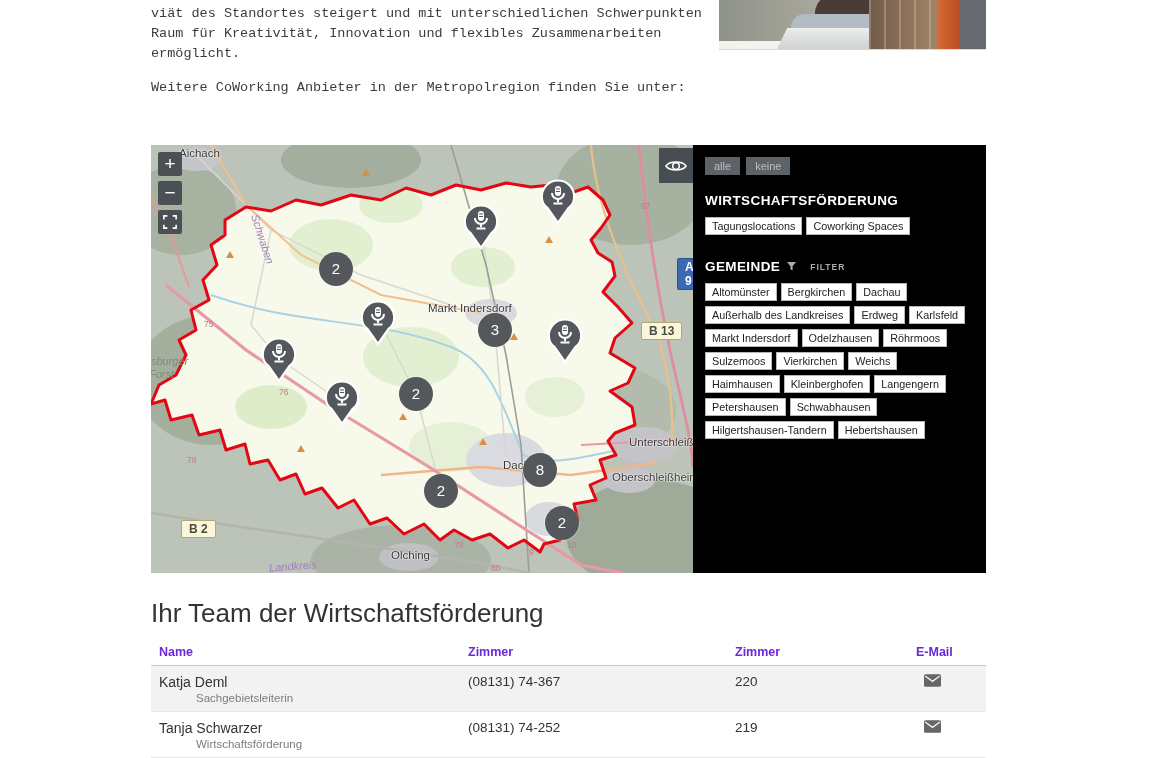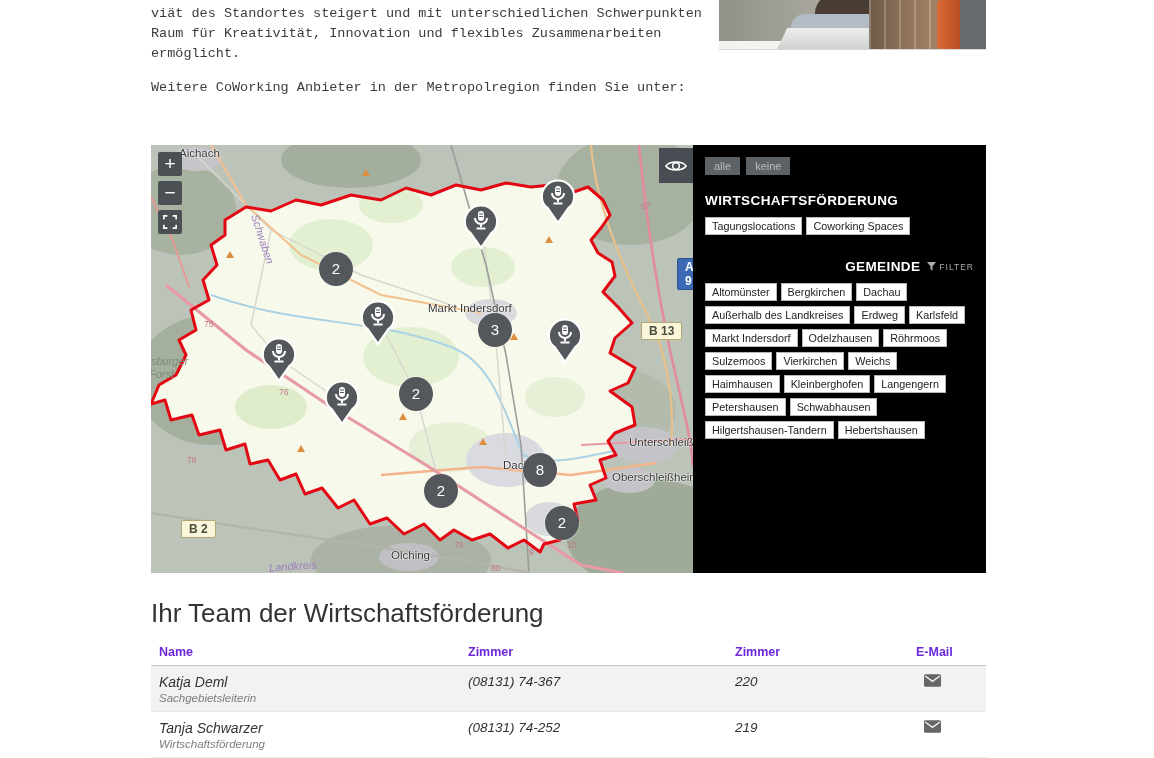--- a/index.html
+++ b/index.html
@@ -274,7 +274,7 @@
         <button class="wbtn">Tagungslocations</button>
         <button class="wbtn">Coworking Spaces</button>
       </div>
-    <div class="ptitle" style="margin-top:24px;justify-content:flex-end;">
+    <div class="ptitle" style="margin-top:24px;">
       <span>GEMEINDE</span>
       <span class="filtertag">
         <svg viewBox="0 0 10 10" width="9" height="9">

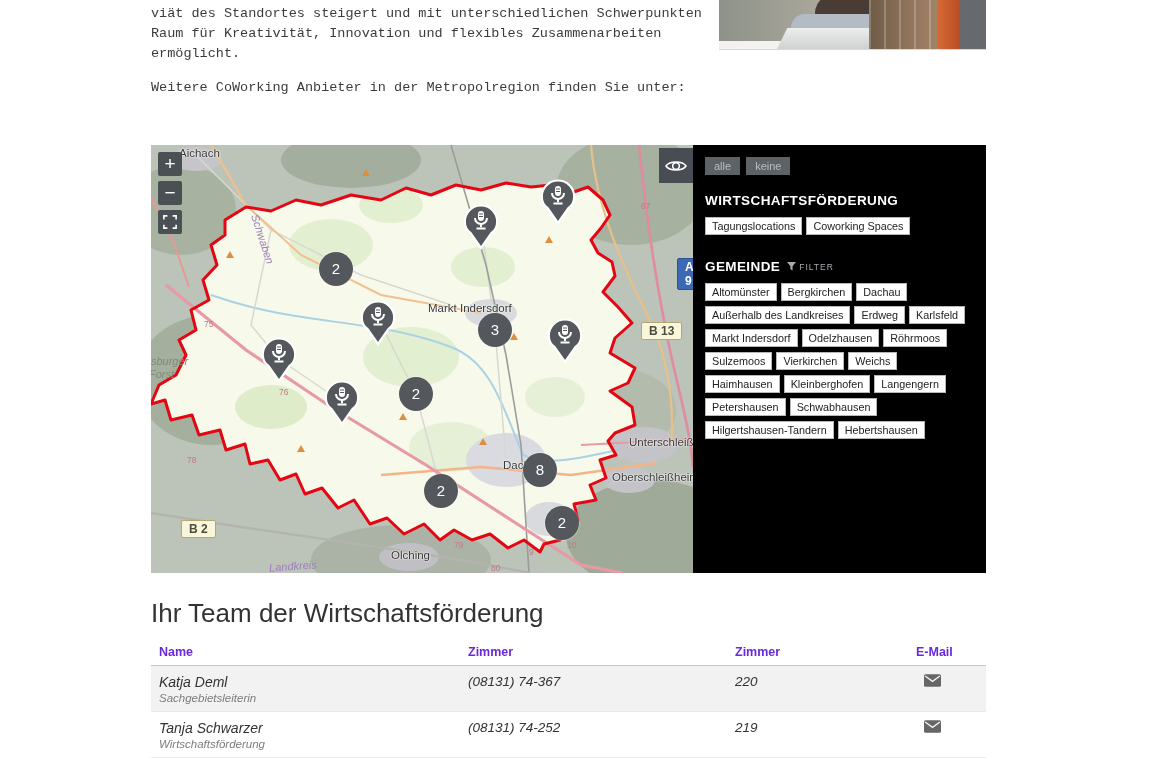--- a/index.html
+++ b/index.html
@@ -45,7 +45,7 @@
   .toggles{display:flex;gap:6px;}
   .gbtn{background:#5d6267;color:#b9bdc0;border:none;font-size:11px;padding:3px 9px;cursor:pointer;font-family:inherit;}
   .ptitle{color:#fff;font-size:13.5px;font-weight:bold;letter-spacing:.4px;margin:18px 0 9px 0;display:flex;align-items:center;gap:7px;}
-  .filtertag{display:flex;align-items:center;gap:3px;font-size:8.5px;font-weight:normal;letter-spacing:1px;color:#a6abaf;}
+  .filtertag{display:flex;align-items:center;gap:14px;font-size:8.5px;font-weight:bold;letter-spacing:1px;color:#a6abaf;}
   .btnrow{display:flex;flex-wrap:wrap;gap:5px 4px;}
   .wbtn{background:#fff;color:#222;border:1px solid #b7b7b7;font-size:10.8px;padding:2px 6px;cursor:pointer;
        font-family:inherit;white-space:nowrap;}

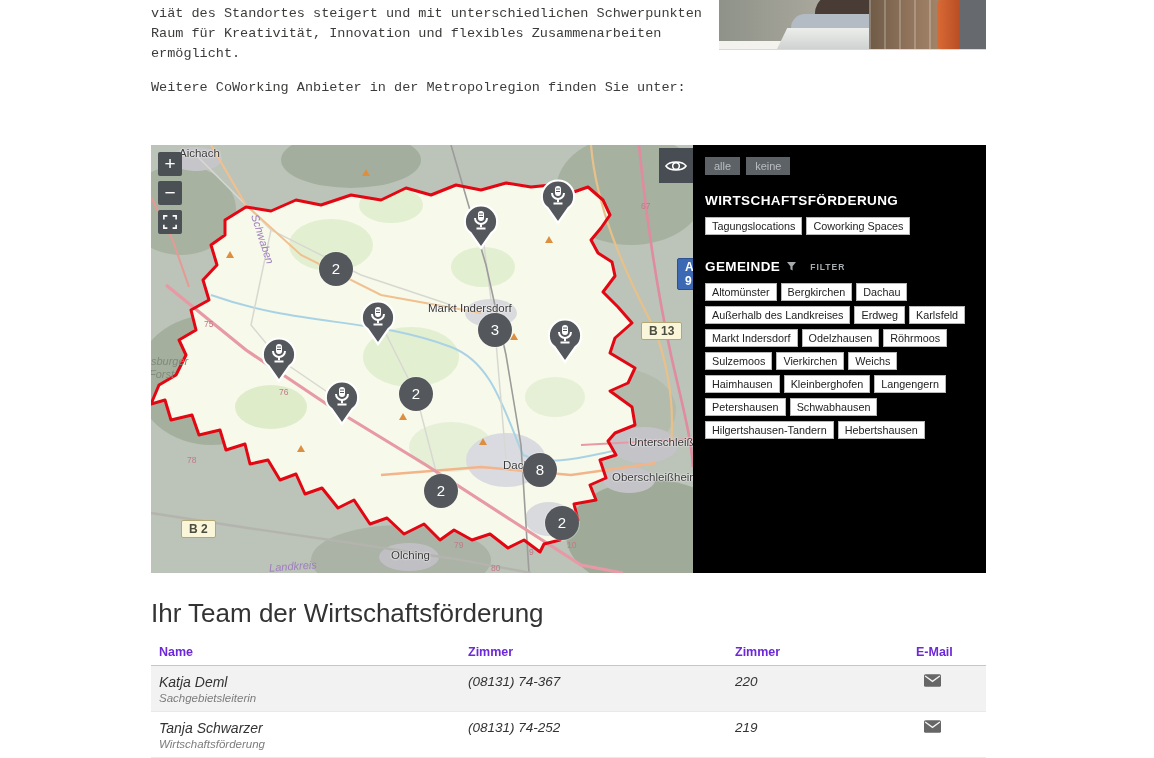--- a/index.html
+++ b/index.html
@@ -54,7 +54,7 @@
   .team h2{font-size:26px;font-weight:400;color:#333;margin:0 0 13px 0;}
   table{width:100%;border-collapse:collapse;font-size:13.5px;}
   th{font-size:12.5px;text-align:left;padding:3px 8px 6px 8px;border-bottom:1px solid #c6c6c6;color:#6d28d9;}
-  td{padding:8px 8px 7px 8px;vertical-align:top;font-style:italic;}
+  td{padding:8px 8px 7px 8px;vertical-align:top;}
   tbody tr:nth-child(odd){background:#f2f2f2;}
   tbody tr{border-bottom:1px solid #e9e9e9;}
   .pname{font-size:14px;color:#333;}

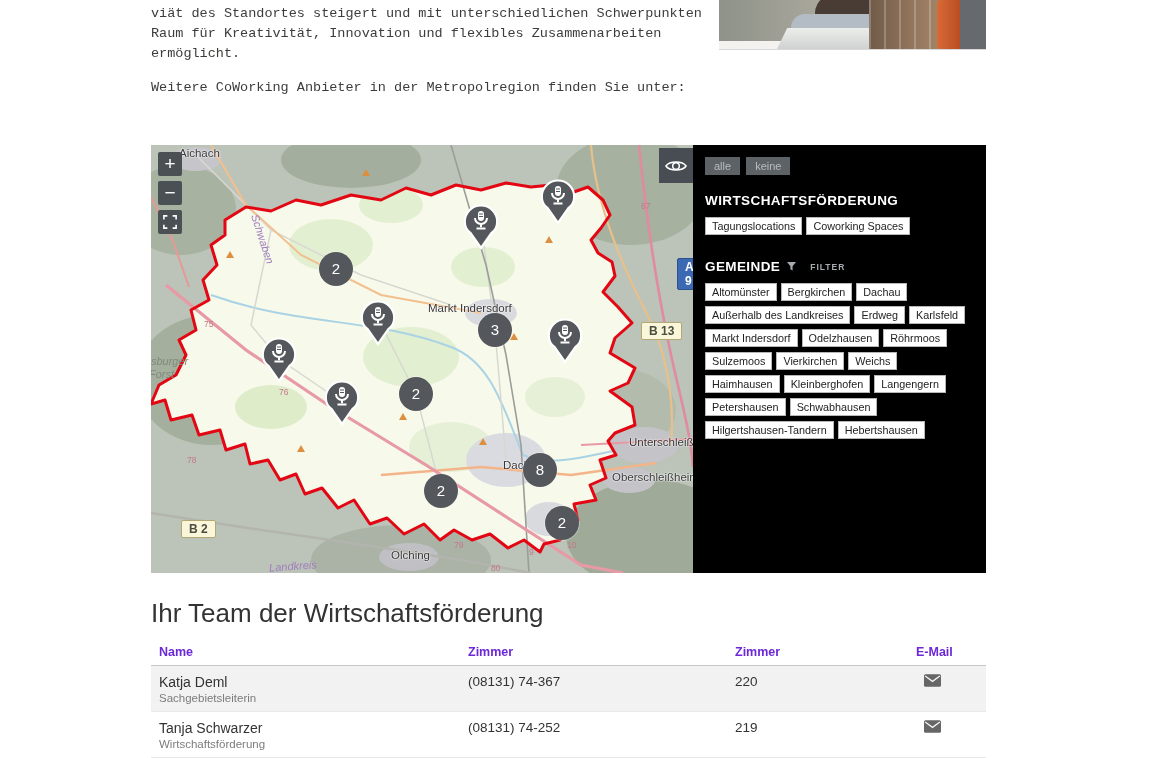--- a/index.html
+++ b/index.html
@@ -58,7 +58,7 @@
   tbody tr:nth-child(odd){background:#f2f2f2;}
   tbody tr{border-bottom:1px solid #e9e9e9;}
   .pname{font-size:14px;color:#333;}
-  .prole{font-size:11.5px;color:#7c7c7c;margin-top:2px;}
+  .prole{font-size:11.5px;color:#7c7c7c;margin-top:2px;margin-left:37px;}
   .mailcell svg{margin-left:8px;cursor:pointer;}
   .col-name{width:309px;} .col-tel{width:267px;} .col-room{width:181px;}
 </style>

